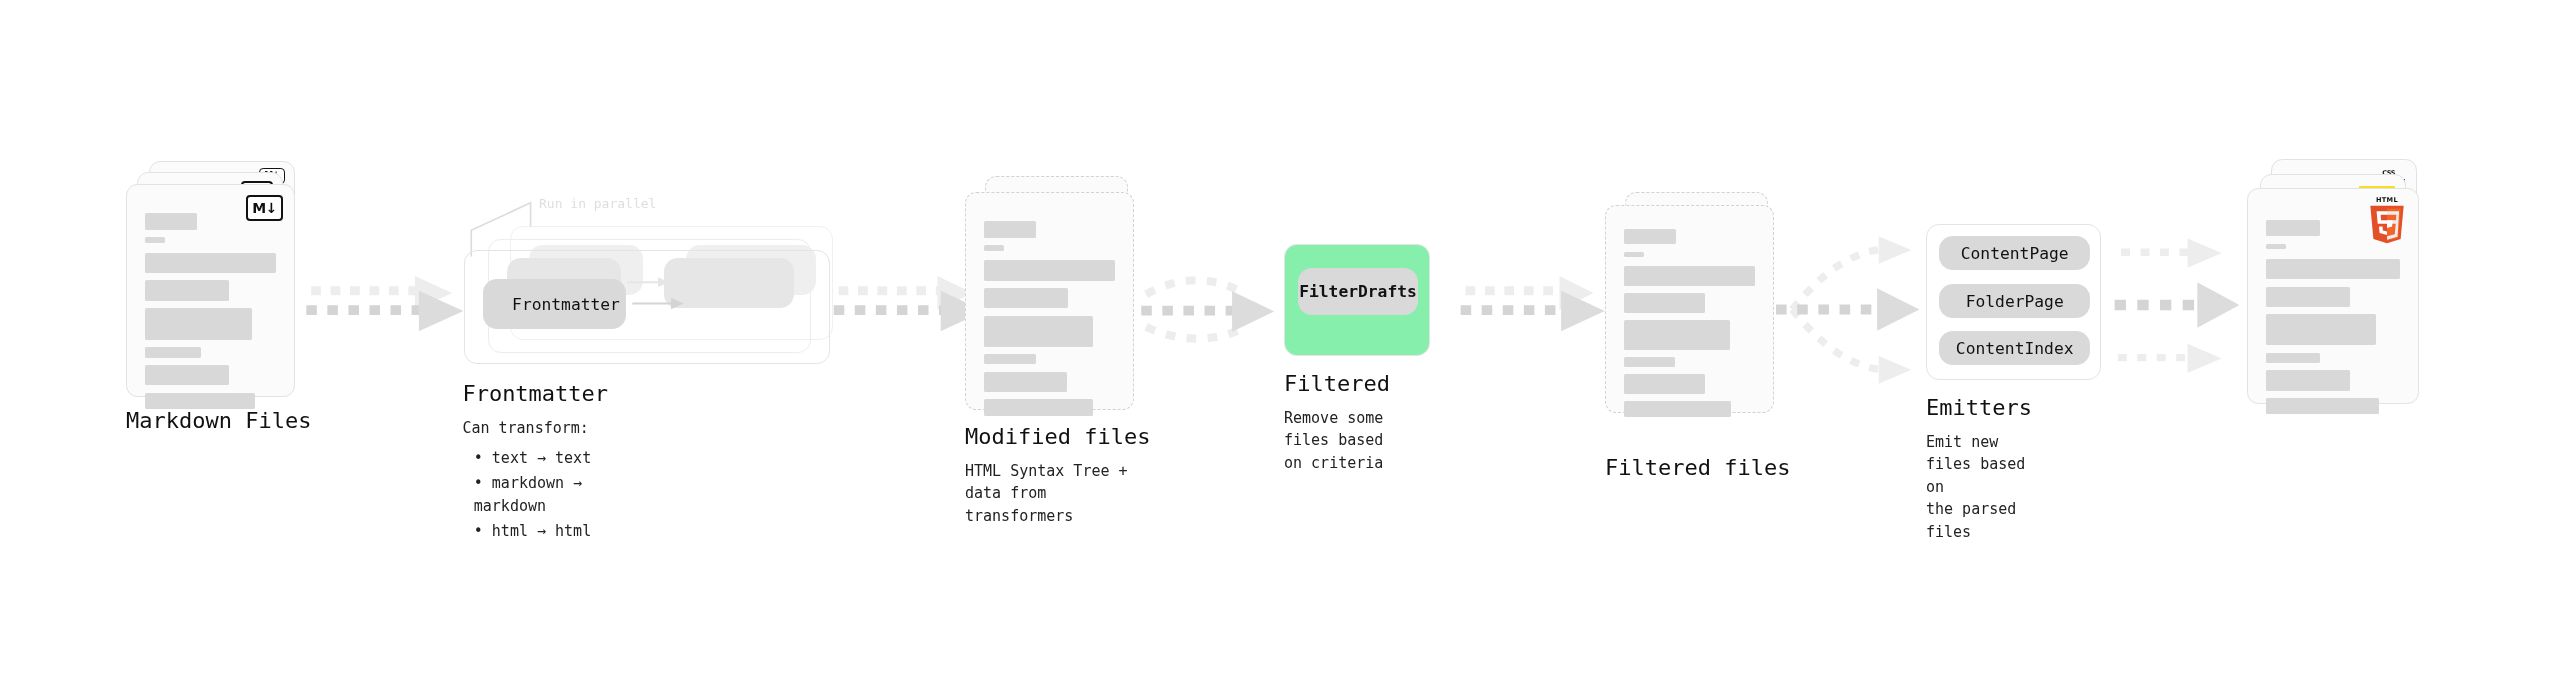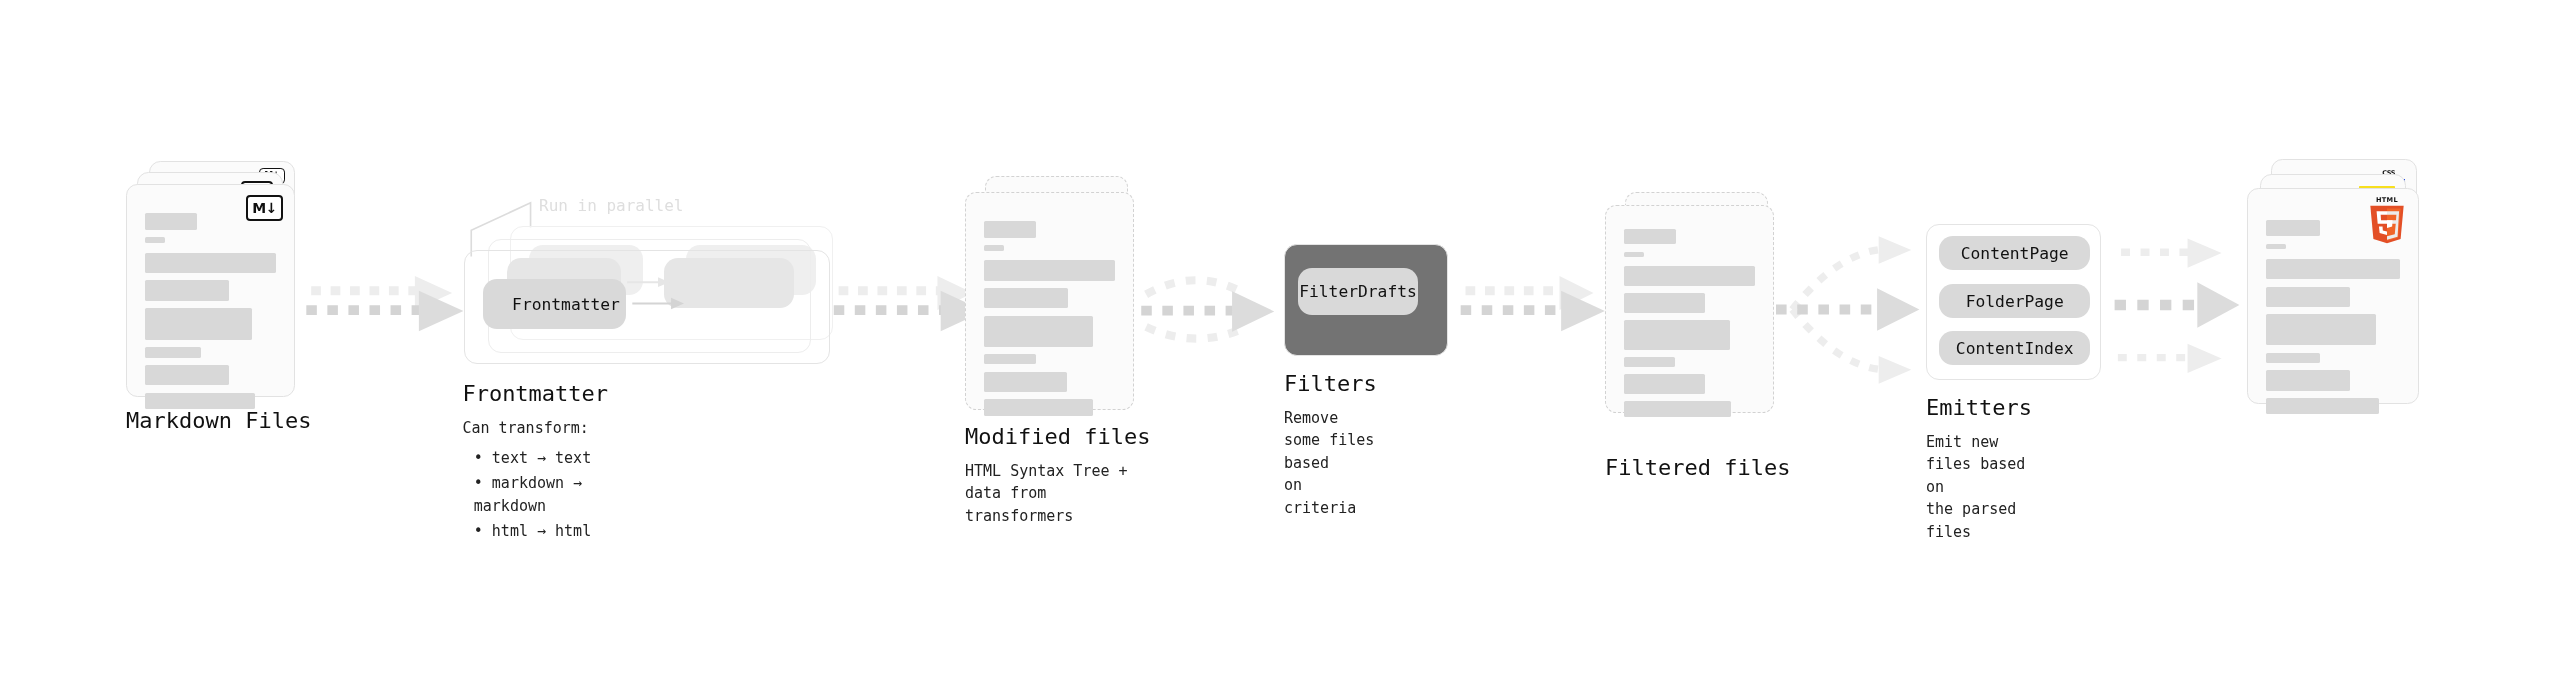--- a/index.html
+++ b/index.html
@@ -66,7 +66,7 @@
   .arrow{position:absolute;}
   .bracket{position:absolute;}
   .parallel-label{
-    position:absolute;font-size:16px;color:#dedede;white-space:nowrap;
+    position:absolute;font-size:13px;color:#dedede;white-space:nowrap;
   }
 </style>
 </head>

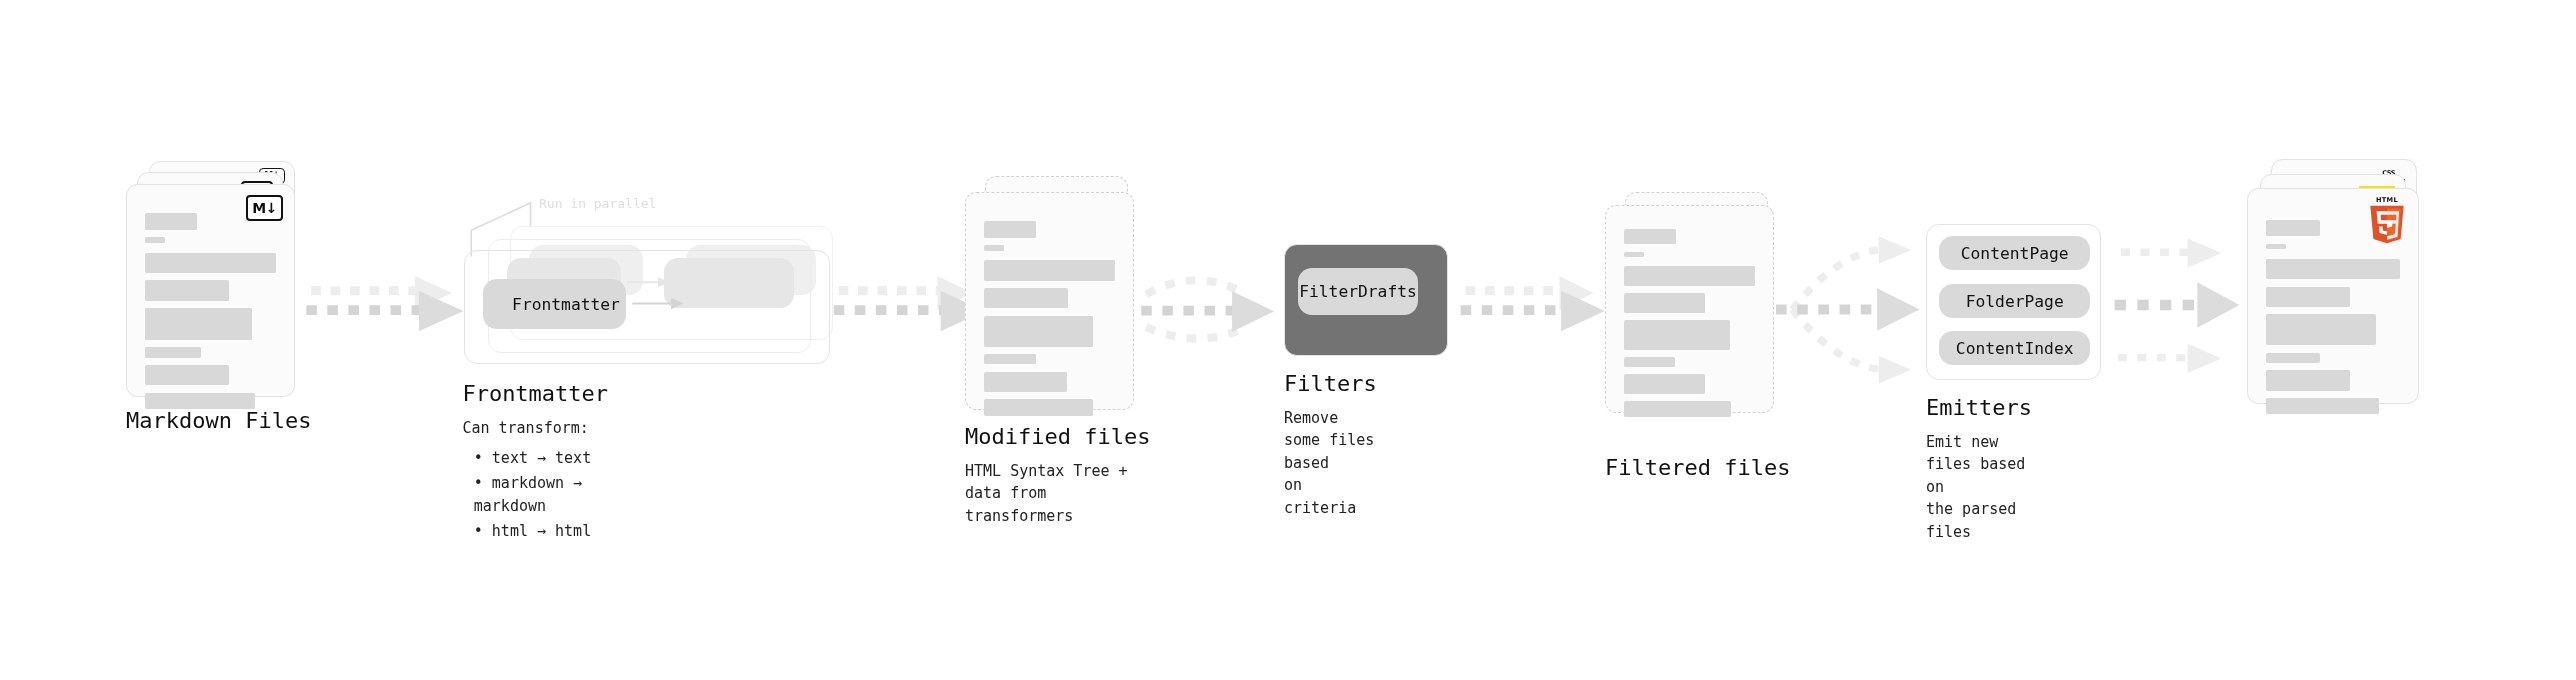--- a/index.html
+++ b/index.html
@@ -194,7 +194,7 @@
   </svg>
 
   <div class="node" style="left:1284px;top:244px;">
-    <div class="gbox" style="left:0;top:0;width:164px;height:112px;background:#737373;">
+    <div class="gbox" style="left:0;top:0;width:146px;height:112px;background:#86efac;font-weight:bold;">
       <div class="pill" style="left:13px;top:23px;width:120px;height:47px;">FilterDrafts</div>
     </div>
     <div class="caption" style="left:0px;top:128px;">

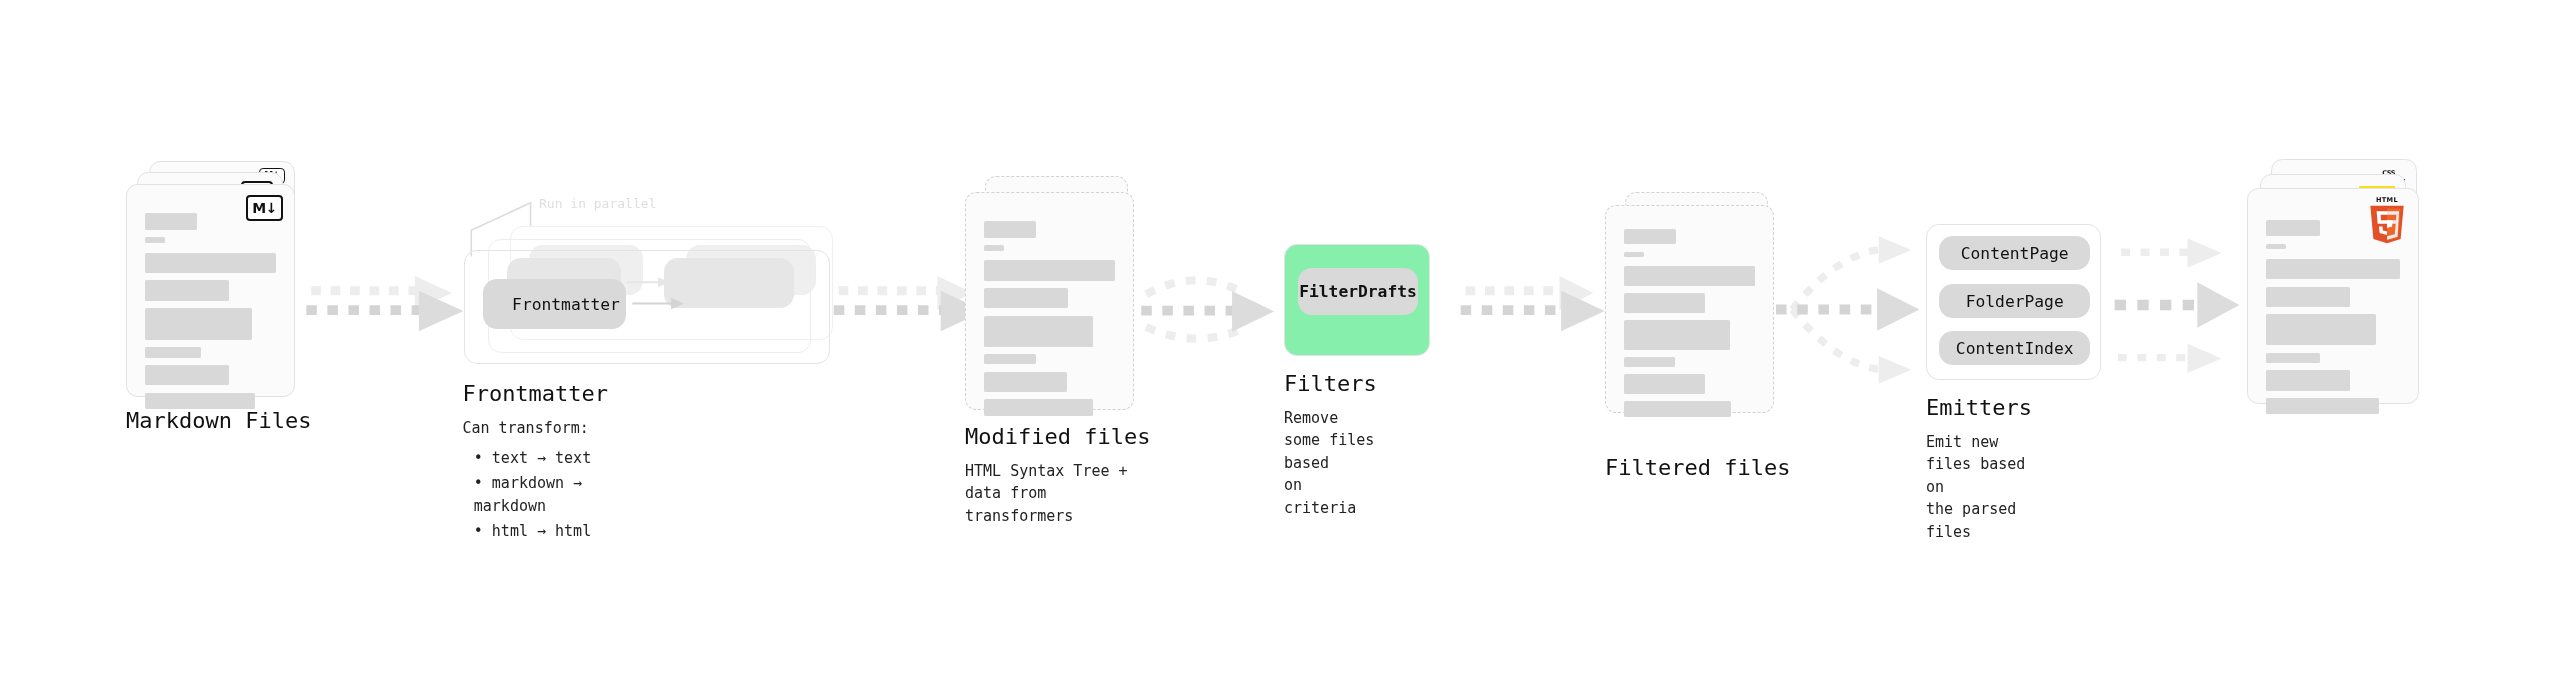--- a/index.html
+++ b/index.html
@@ -198,7 +198,7 @@
       <div class="pill" style="left:13px;top:23px;width:120px;height:47px;">FilterDrafts</div>
     </div>
     <div class="caption" style="left:0px;top:128px;">
-      <div class="cap-title">Filters</div>
+      <div class="cap-title">Filtered</div>
       <div class="cap-sub">Remove some files based
 on criteria</div>
     </div>

